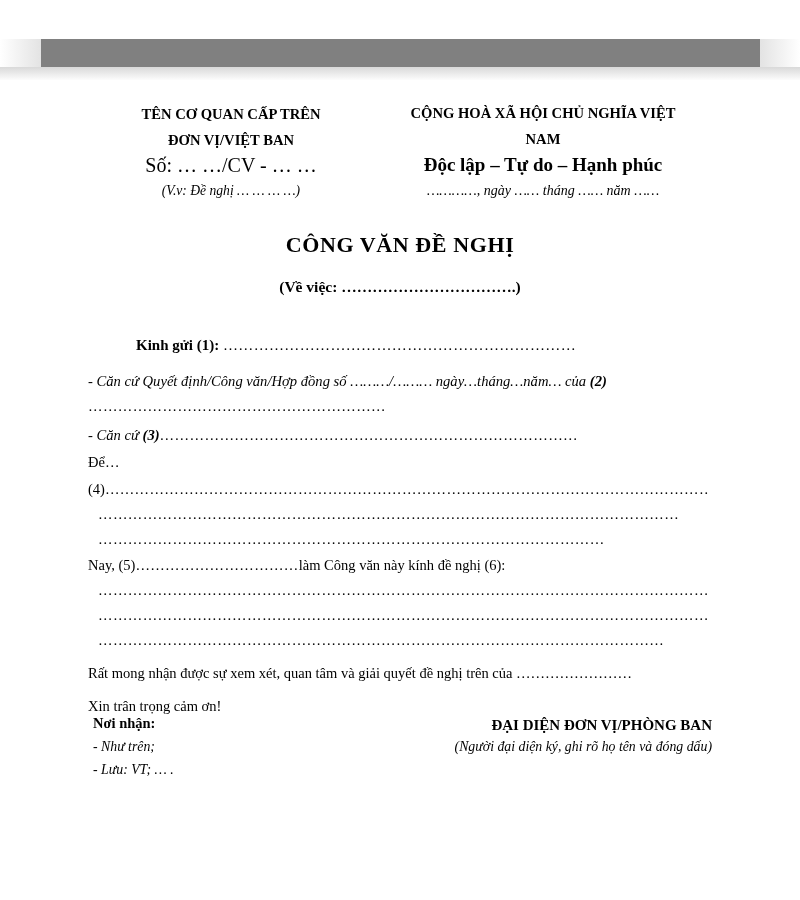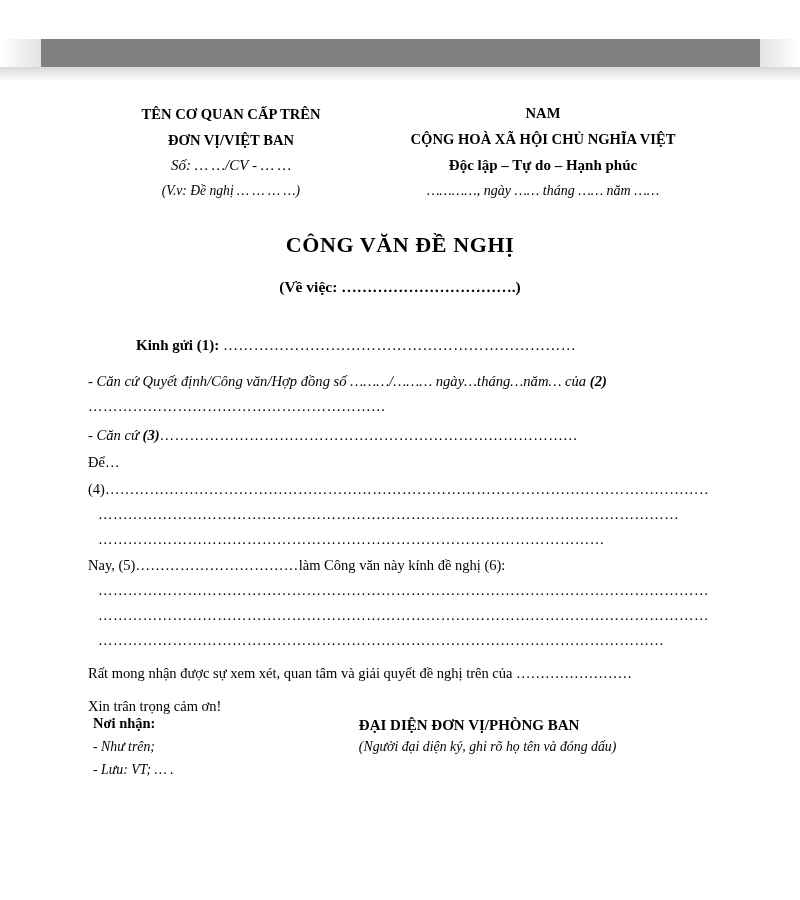--- a/index.html
+++ b/index.html
@@ -262,8 +262,8 @@
   </div>
 
   <div class="hdr-col-right">
+    <div class="hdr-nat">CỘNG HOÀ XÃ HỘI CHỦ NGHĨA VIỆT</div>
     <div class="hdr-nat">NAM</div>
-    <div class="hdr-nat">CỘNG HOÀ XÃ HỘI CHỦ NGHĨA VIỆT</div>
     <div class="hdr-motto">Độc lập – Tự do – Hạnh phúc</div>
     <div class="hdr-date">…………, ngày …… tháng …… năm ……</div>
   </div>

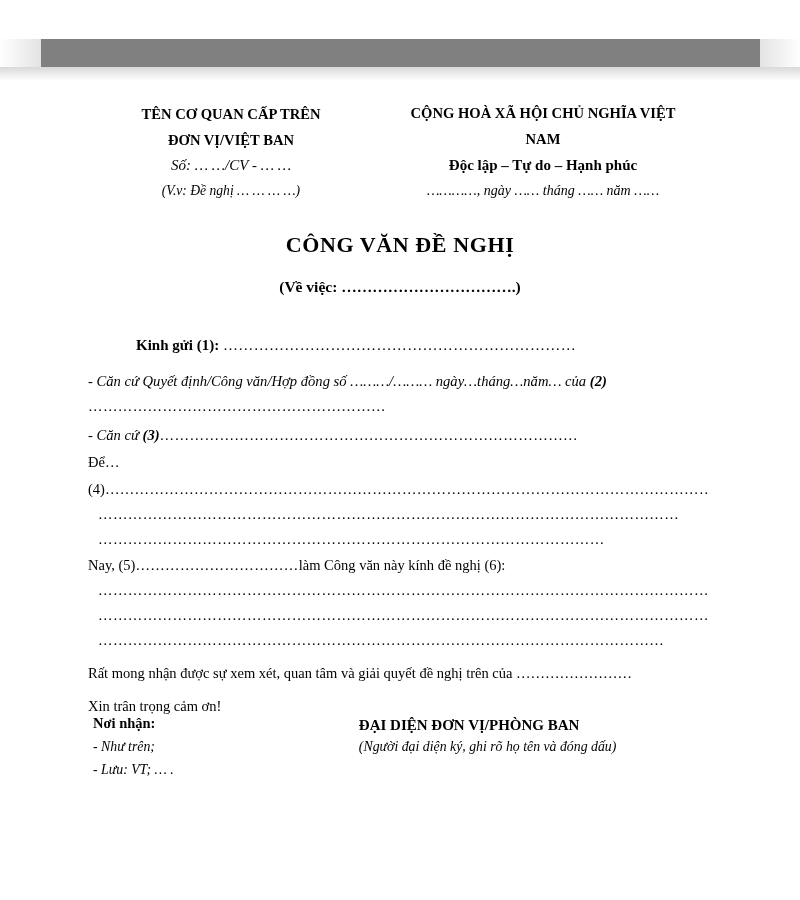--- a/index.html
+++ b/index.html
@@ -108,8 +108,7 @@
     white-space: nowrap;
   }
   .hdr-so {
-    font-size: 15px;
-    font-style: italic;
+    font-size: 20px;
     line-height: 25px;
     white-space: nowrap;
   }

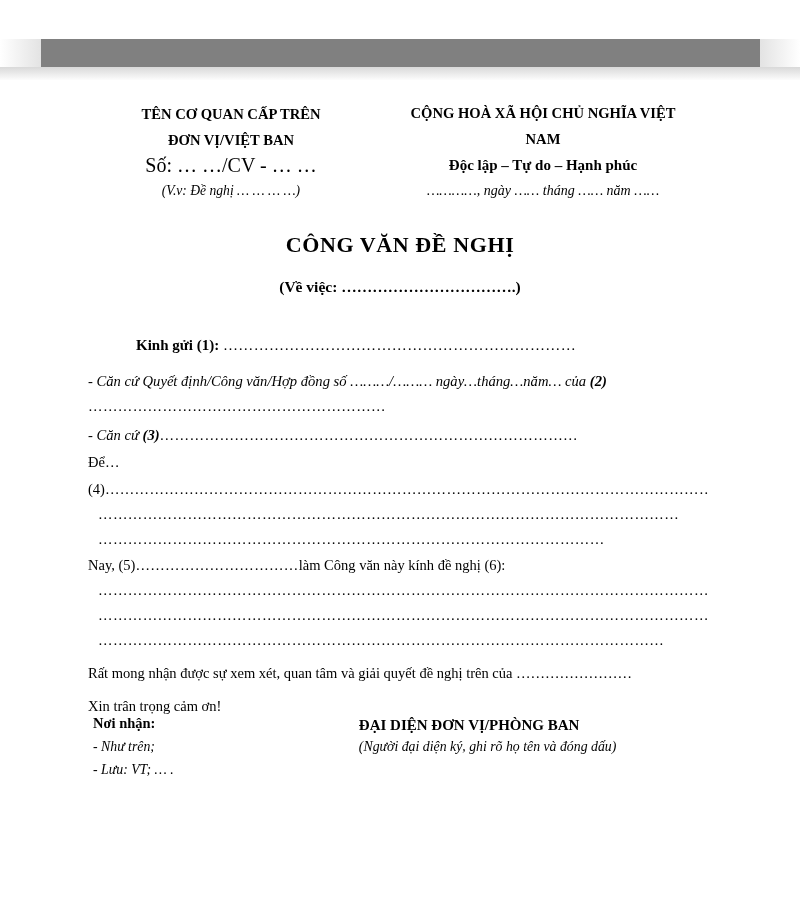--- a/index.html
+++ b/index.html
@@ -96,7 +96,7 @@
     line-height: 26px;
   }
   .hdr-motto {
-    font-size: 15px;
+    font-size: 19px;
     font-weight: bold;
     line-height: 26px;
     white-space: nowrap;

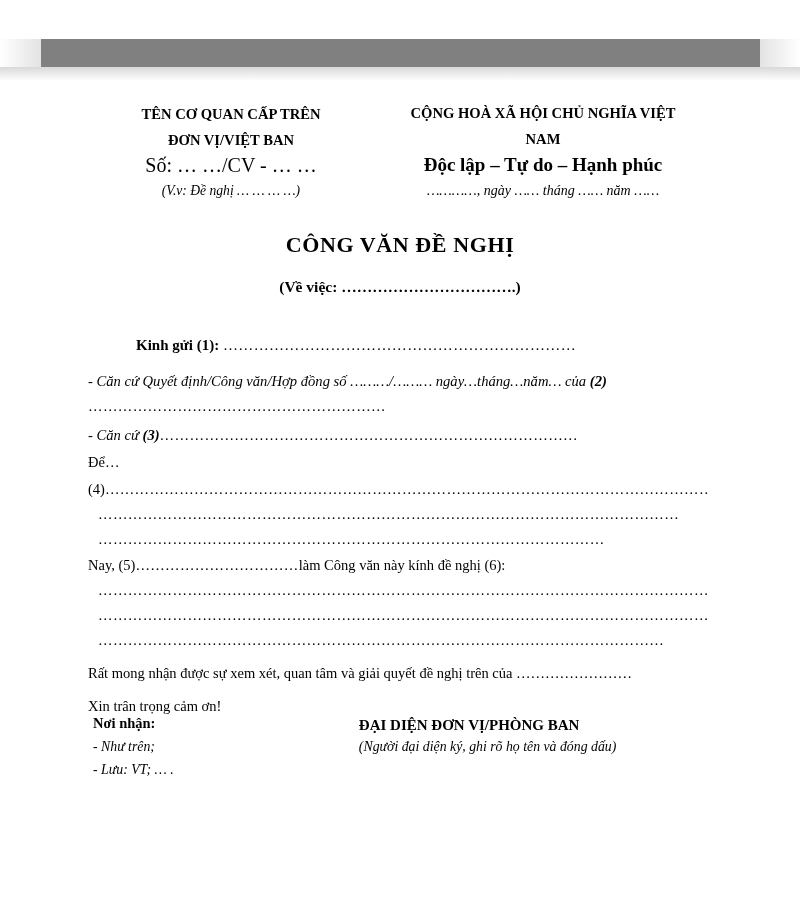--- a/index.html
+++ b/index.html
@@ -213,7 +213,7 @@
   }
   .foot-right {
     width: 356px;
-    text-align: left;
+    text-align: right;
     padding-top: 2px;
   }
   .noi-nhan-title {

